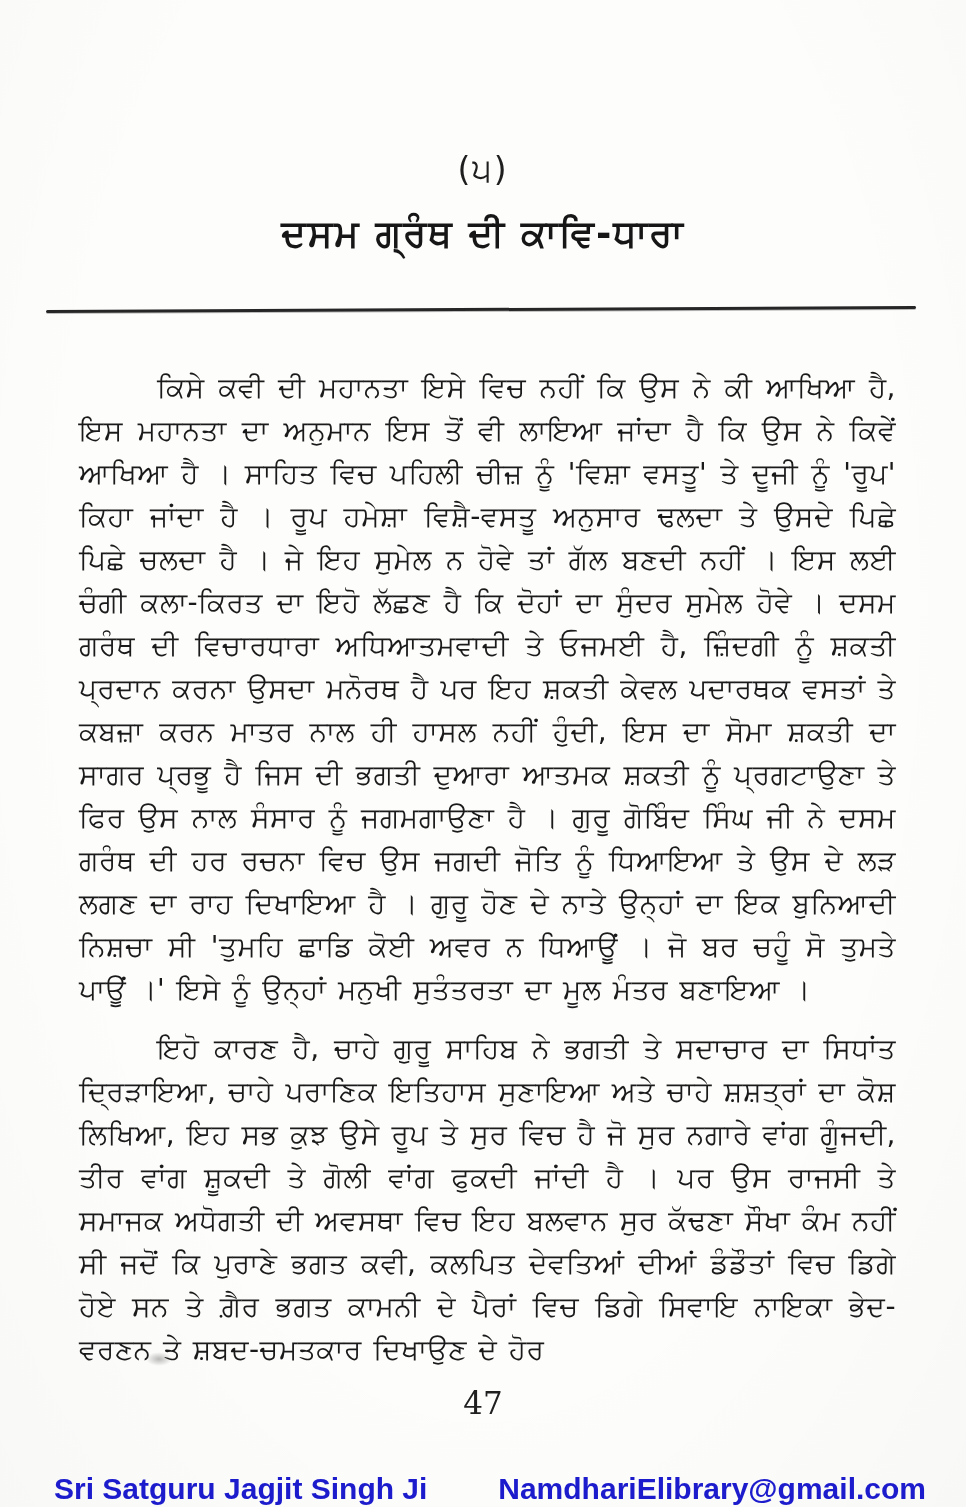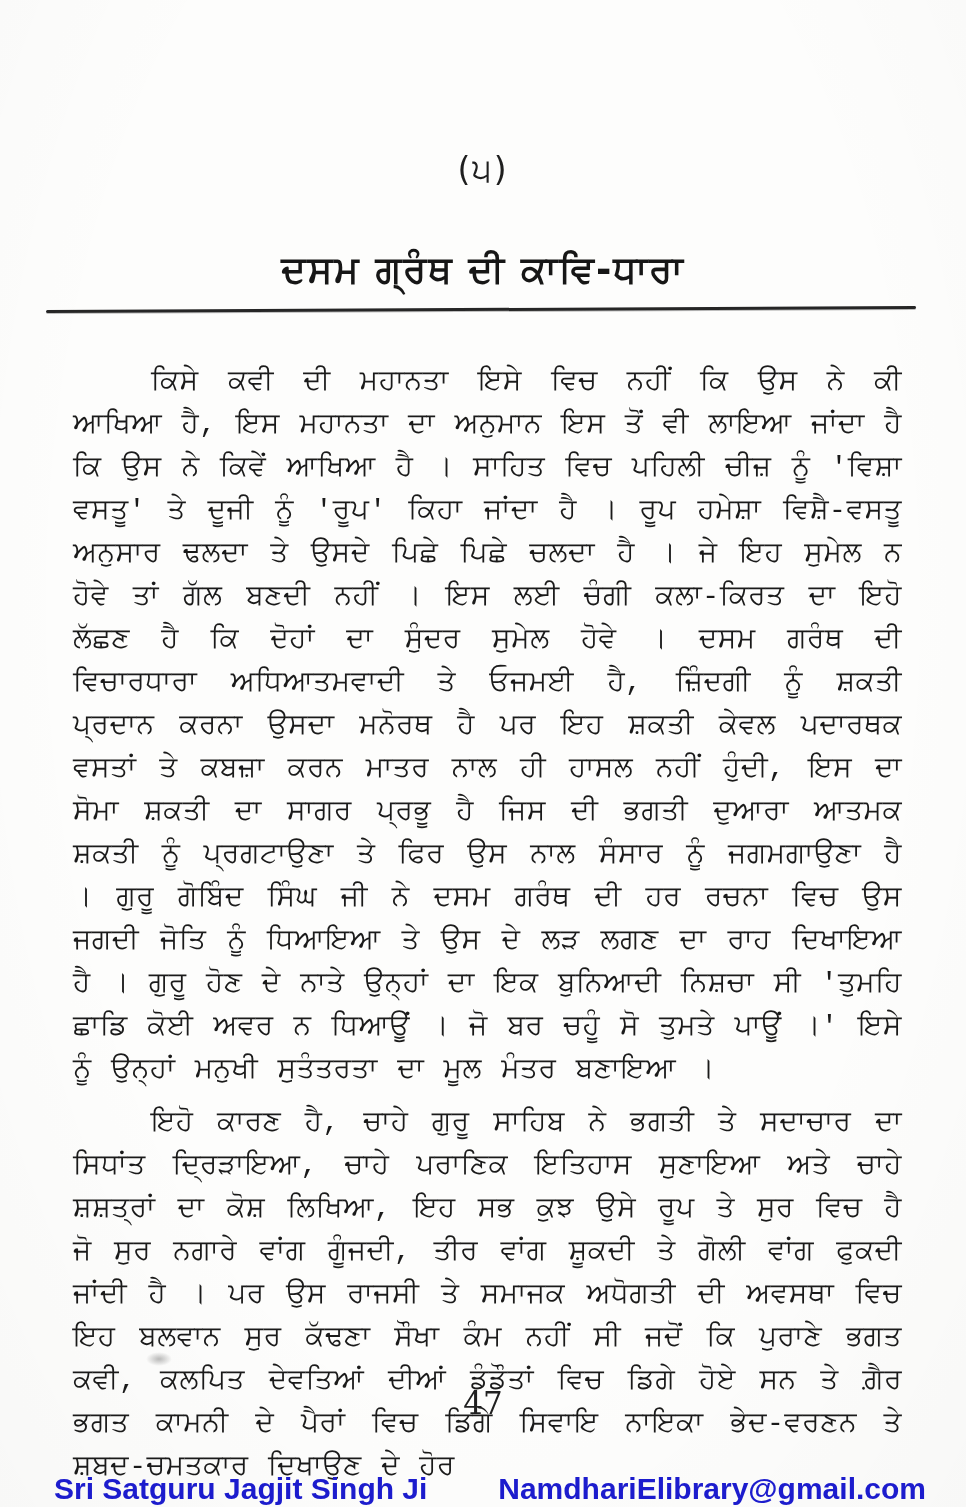--- a/index.html
+++ b/index.html
@@ -38,7 +38,6 @@
     font-weight: bold;
     letter-spacing: 2px;
     color: #161616;
-    margin-top: 36px;
   }
   .title-divider {
     position: absolute;

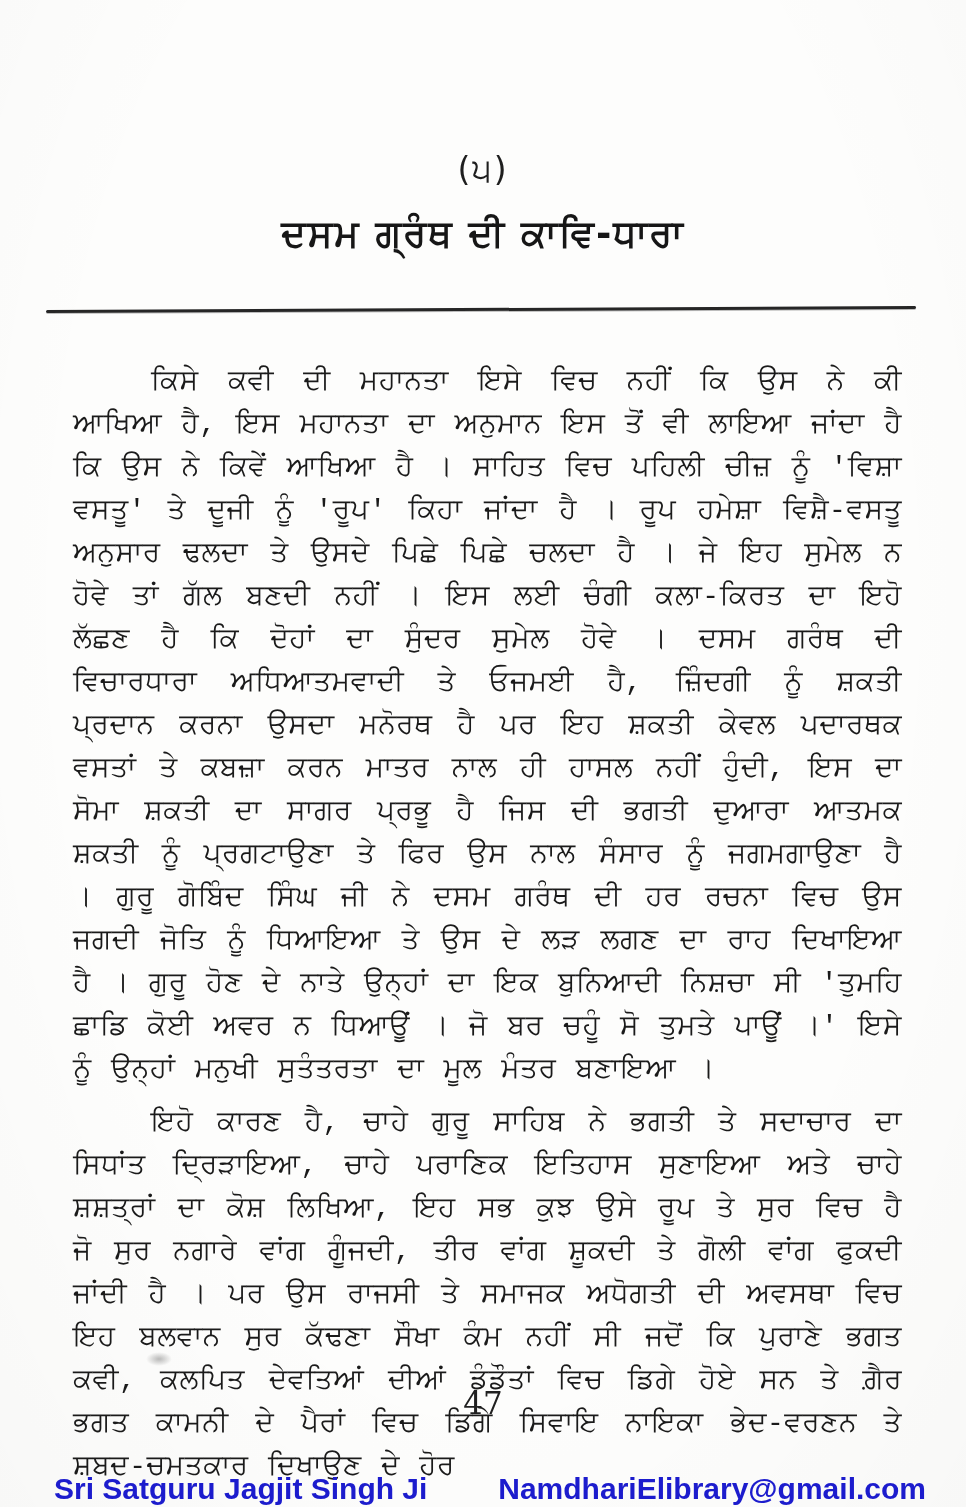--- a/index.html
+++ b/index.html
@@ -64,9 +64,8 @@
     word-spacing: 2px;
   }
   .body-text p {
-    margin: 10px;
+    margin: 16px;
     text-indent: 78px;
-    font-family: Liberation Mono, monospace;
   }
   .body-text p + p {
     margin-top: 10px;

